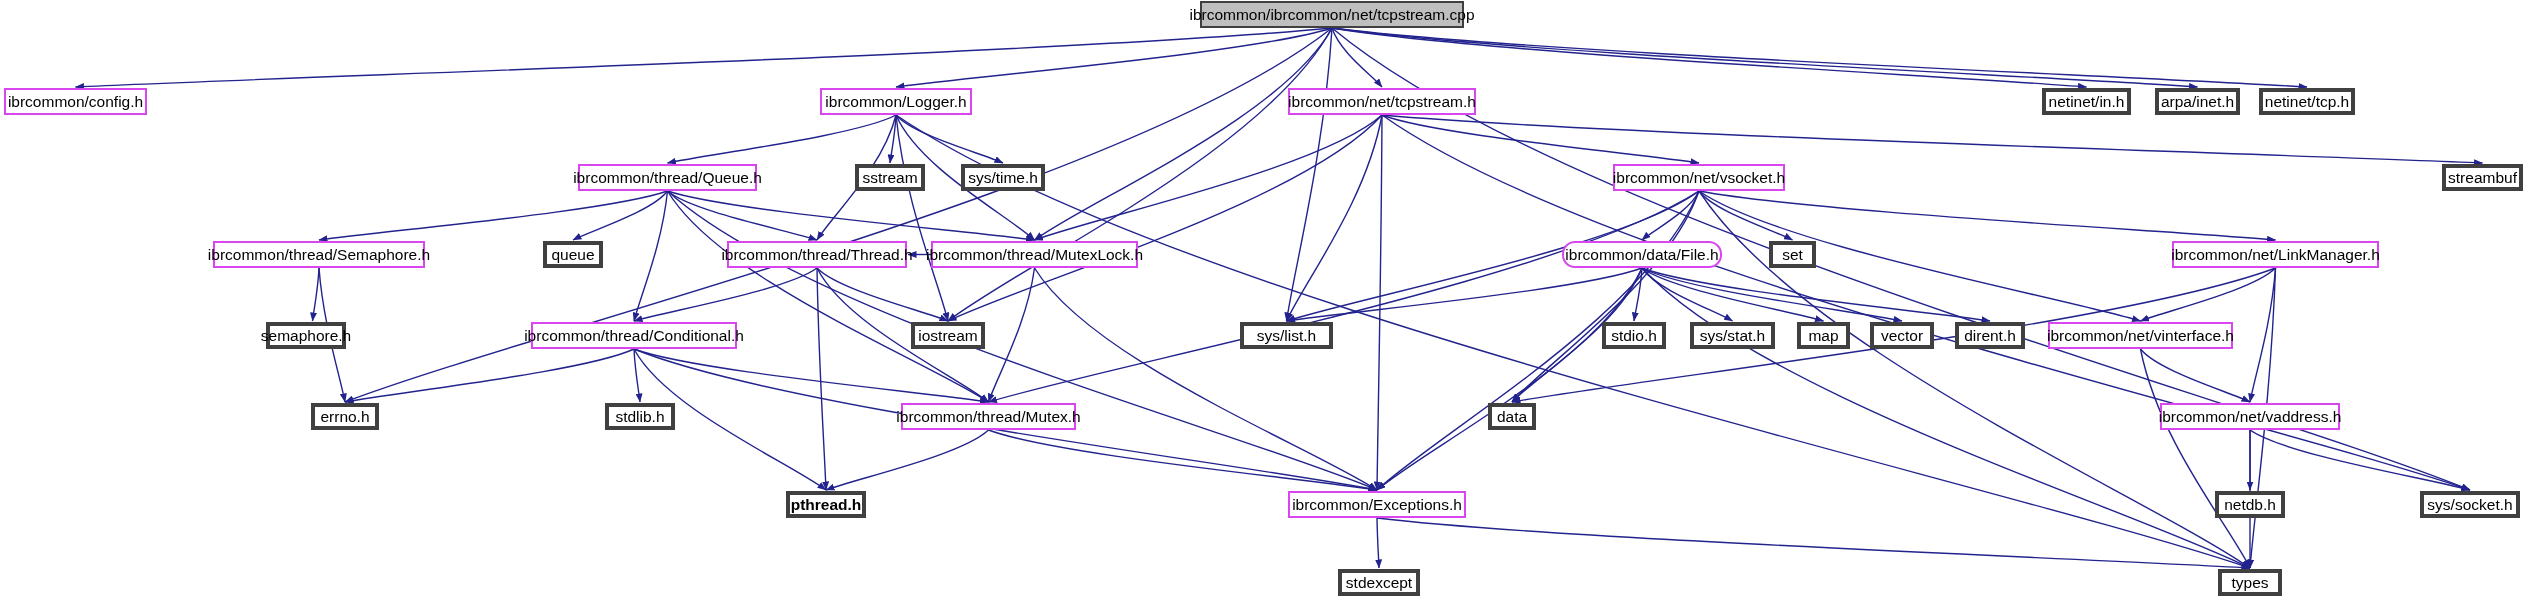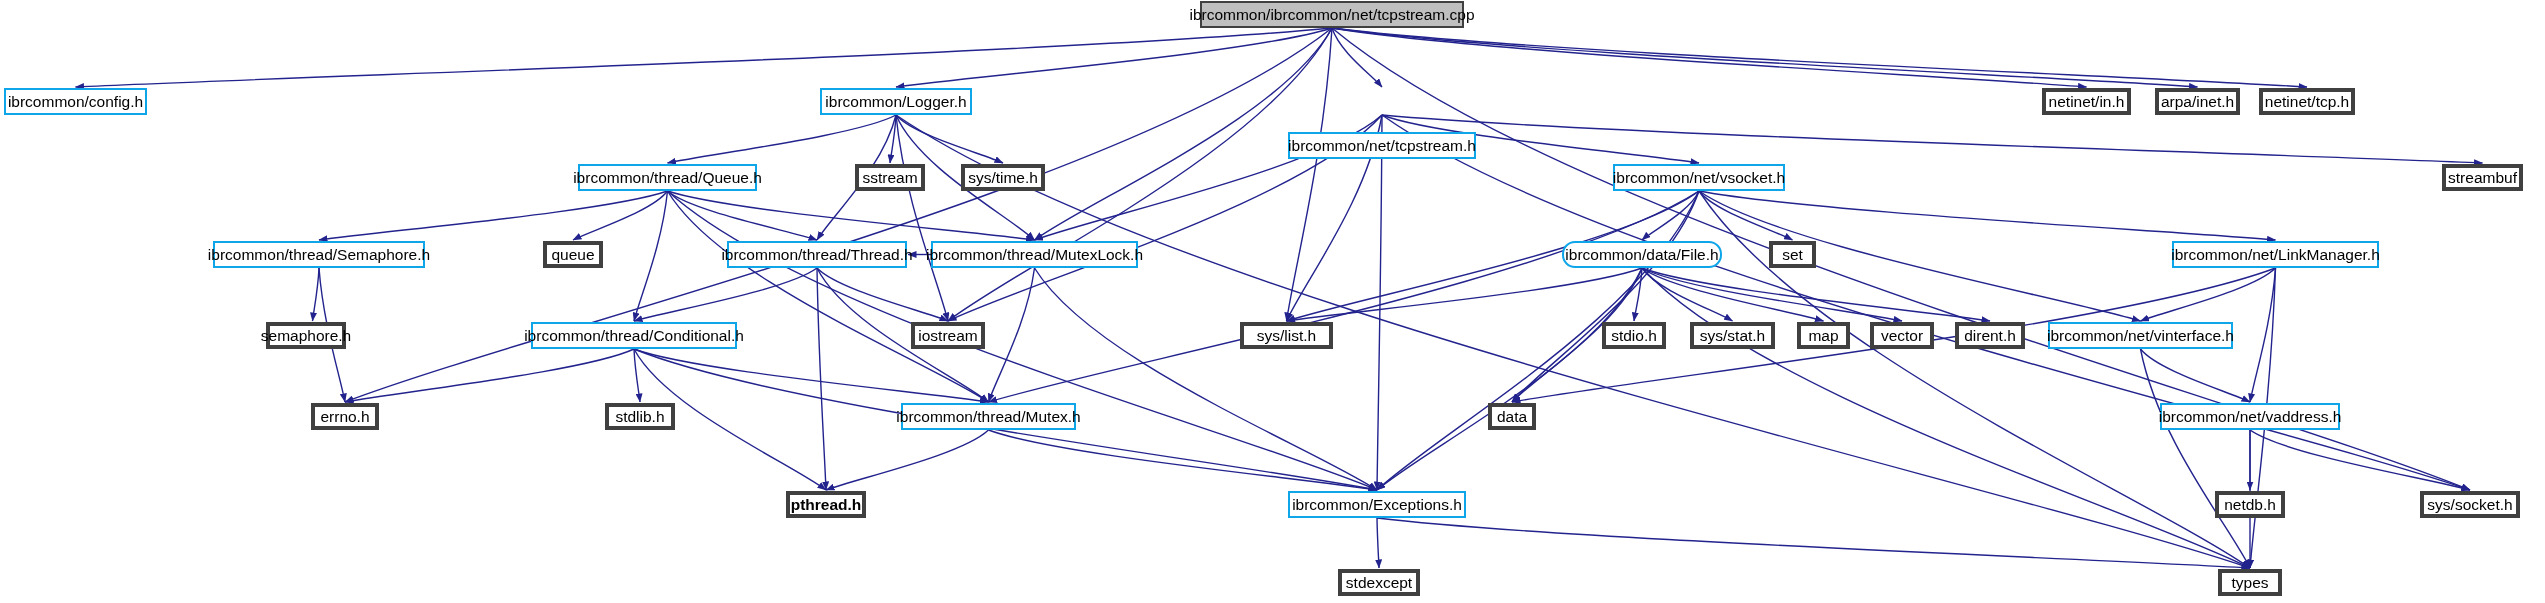--- a/index.html
+++ b/index.html
@@ -39,7 +39,7 @@
     padding: 0 9px;
   }
   .node.local {
-    border: 2px solid #0ea5e9;
+    border: 2px solid #d946ef;
     align-items: center;
   }
   .node.root {

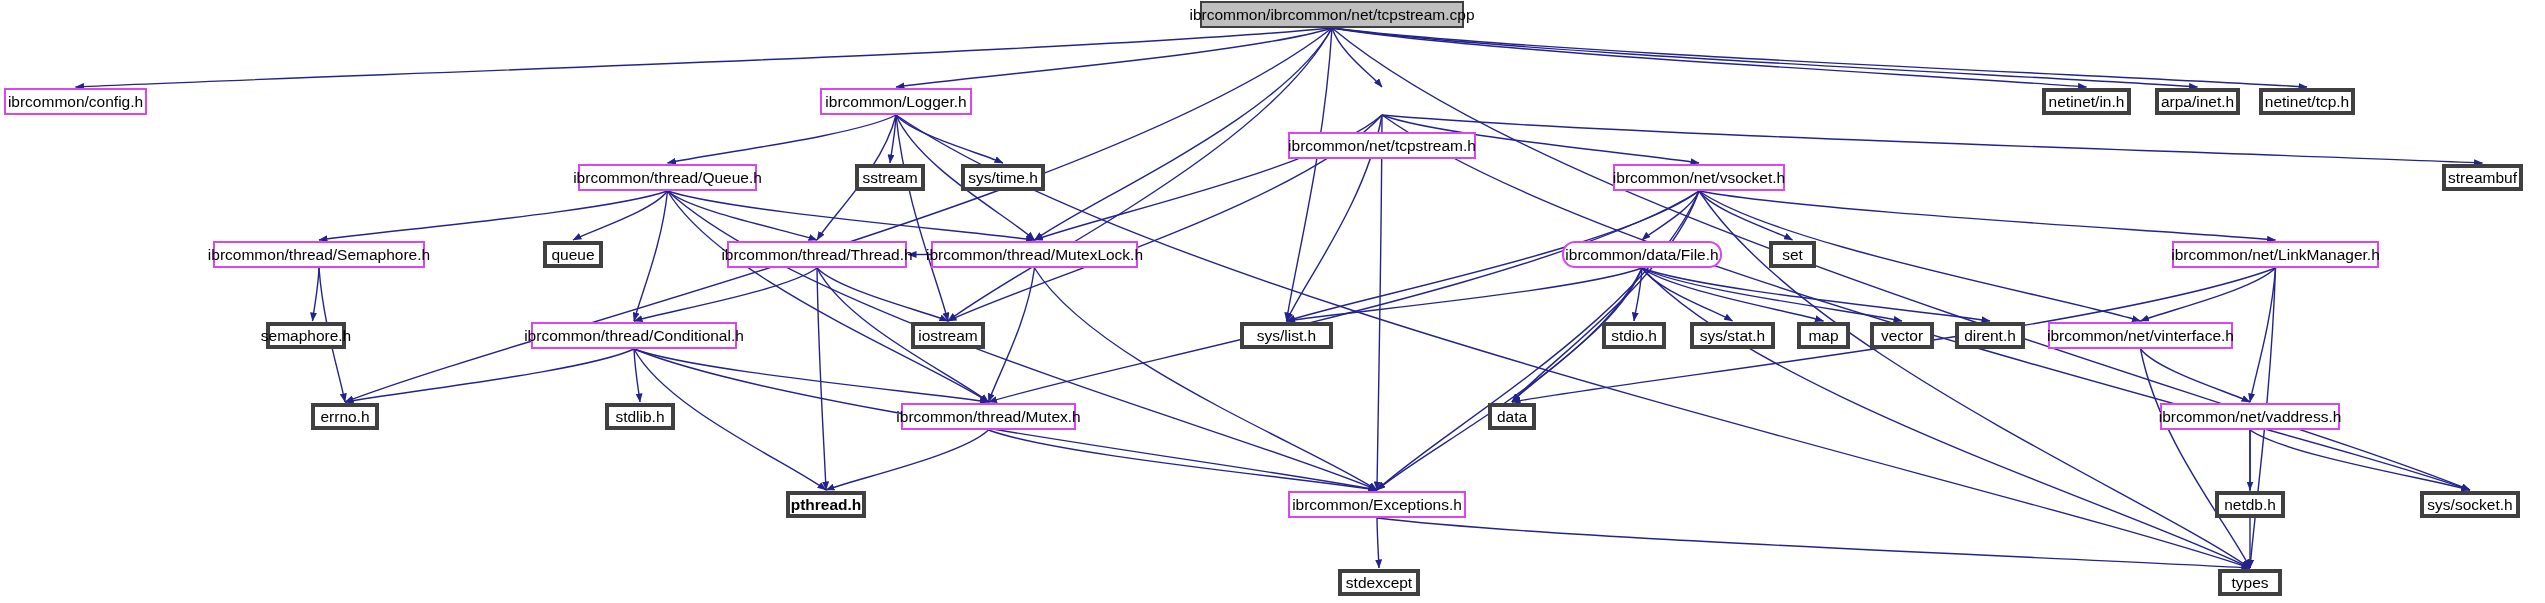--- a/index.html
+++ b/index.html
@@ -147,7 +147,7 @@
       <div class="node local" style="left: 820px; top: 88px; width: 152px;">
         <span>ibrcommon/Logger.h</span>
       </div>
-      <div class="node local" style="left: 1288px; top: 88px; width: 188px; margin-top: 44px;">
+      <div class="node local" style="left: 1288px; top: 88px; width: 188px;">
         <span>ibrcommon/net/tcpstream.h</span>
       </div>
       <div class="node extern" style="left: 2042px; top: 88px; width: 89px;">

